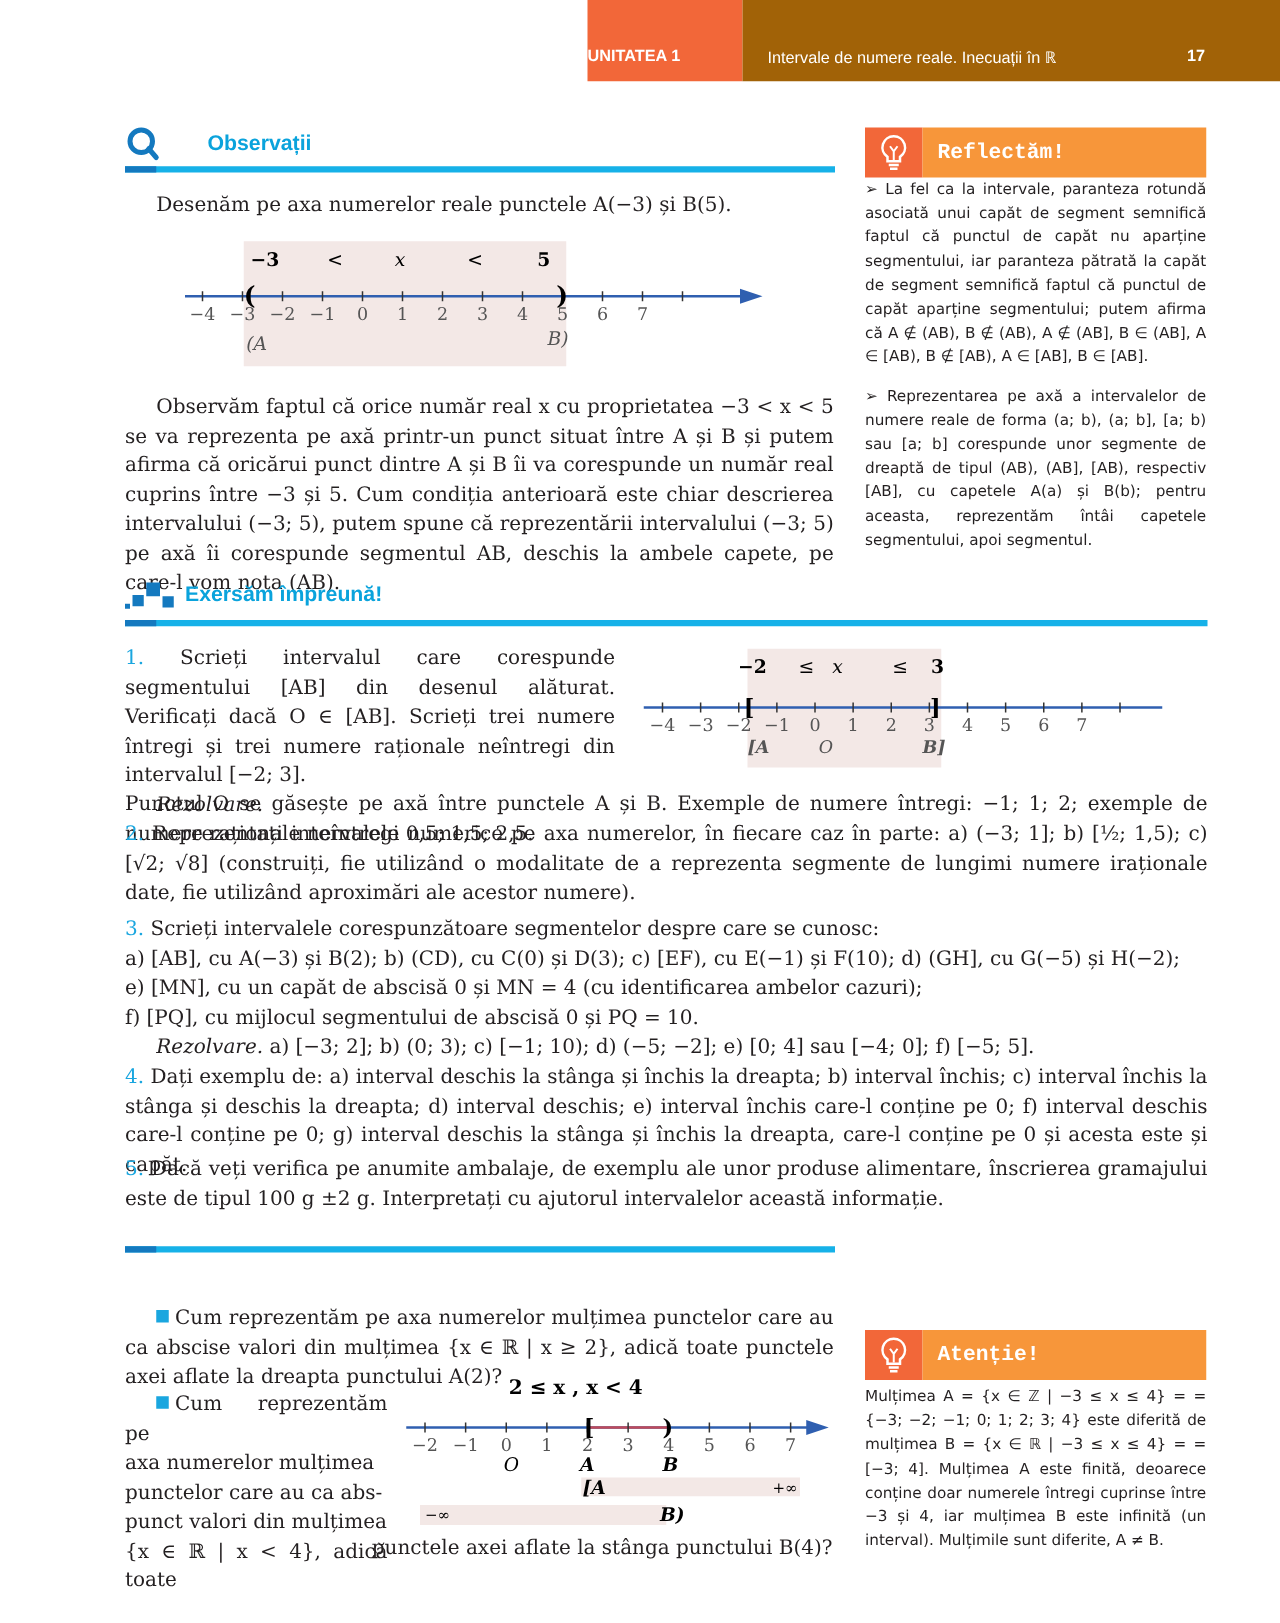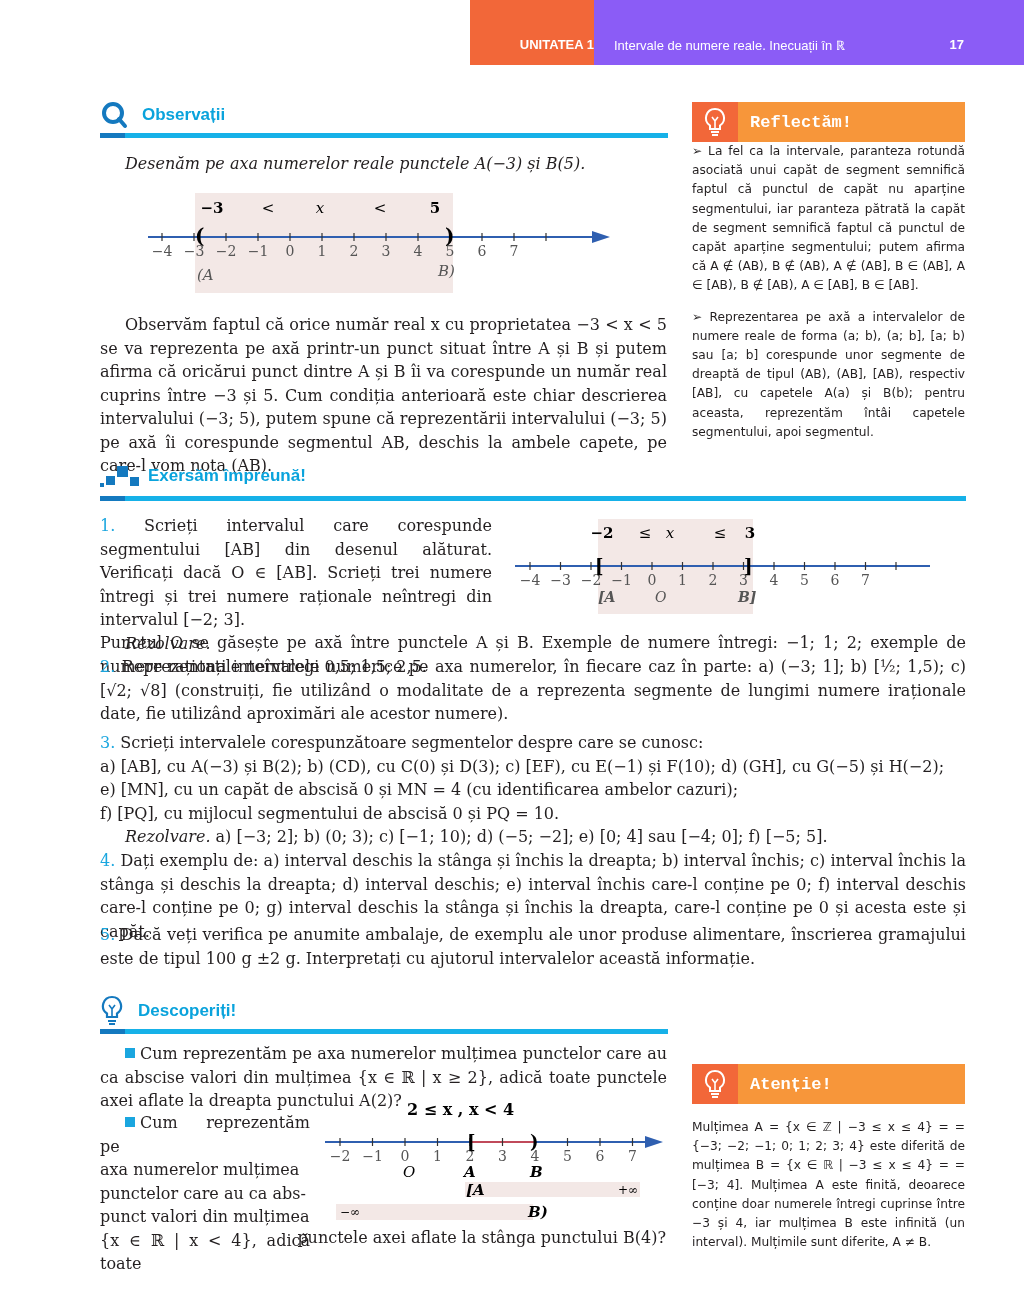--- a/index.html
+++ b/index.html
@@ -8,7 +8,7 @@
   .abs { position:absolute; }
   
   #hdr-unit { left:470px; top:0; width:124px; height:65px; background:#f26739; color:#fff;
-     font-family:"Liberation Sans",sans-serif; font-weight:bold; font-size:13px; display:flex; align-items:center; justify-content:flex-end; padding-top:24px; box-sizing:border-box;}
+     font-family:"Liberation Sans",sans-serif; font-weight:bold; font-size:13px; display:flex; align-items:center; justify-content:flex-start; padding-top:24px; box-sizing:border-box;}
   #hdr-title { left:594px; top:0; width:430px; height:65px; background:#8b5cf6; color:#fff;
      font-family:"Liberation Sans",sans-serif; font-size:13px; padding-top:24px; box-sizing:border-box; display:flex; align-items:center; }
   #hdr-title .t { margin-left:20px; flex:1; }

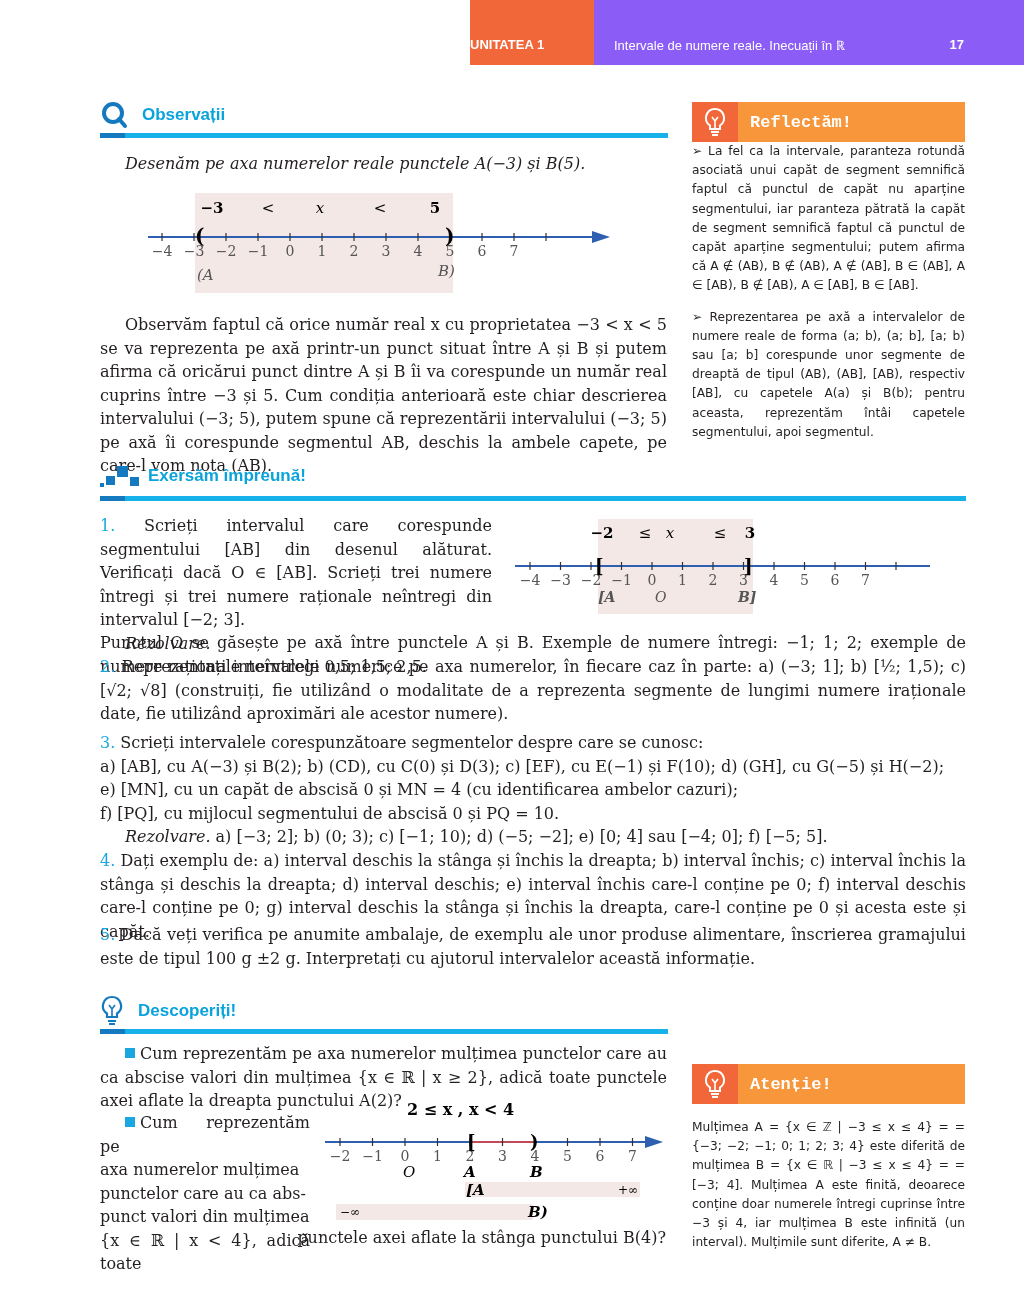--- a/index.html
+++ b/index.html
@@ -9,7 +9,7 @@
   
   #hdr-unit { left:470px; top:0; width:124px; height:65px; background:#f26739; color:#fff;
      font-family:"Liberation Sans",sans-serif; font-weight:bold; font-size:13px; display:flex; align-items:center; justify-content:flex-start; padding-top:24px; box-sizing:border-box;}
-  #hdr-title { left:594px; top:0; width:430px; height:65px; background:#8b5cf6; color:#fff;
+  #hdr-title { left:594px; top:0; width:430px; height:65px; background:#a16207; color:#fff;
      font-family:"Liberation Sans",sans-serif; font-size:13px; padding-top:24px; box-sizing:border-box; display:flex; align-items:center; }
   #hdr-title .t { margin-left:20px; flex:1; }
   #hdr-title .p { margin-right:60px; font-weight:bold; }

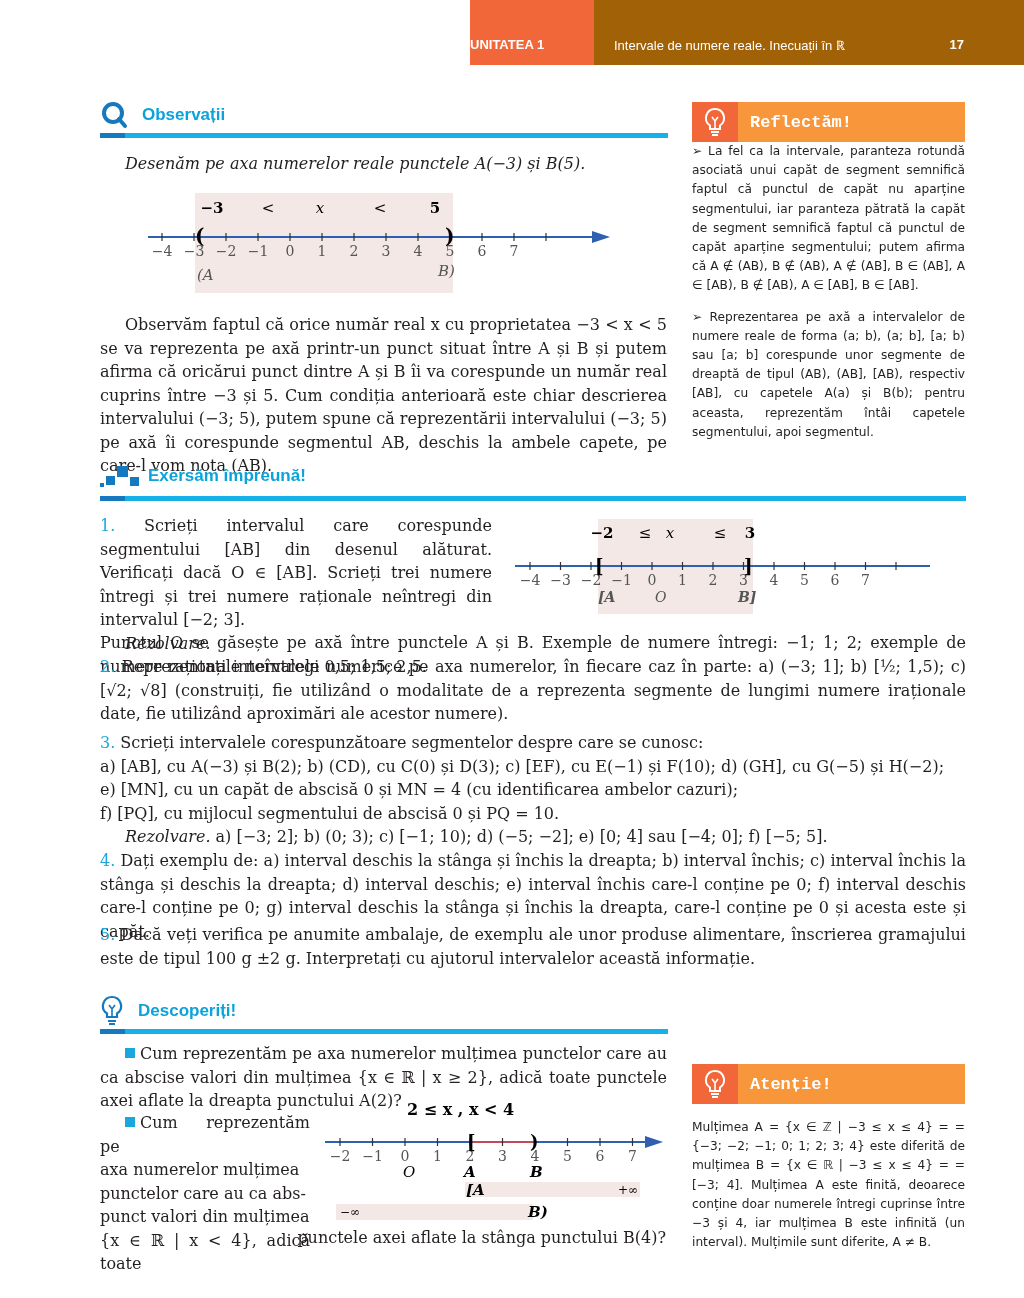--- a/index.html
+++ b/index.html
@@ -39,7 +39,7 @@
 </div>
 
 <div class="abs" style="left:100px;top:100px;width:568px;">
-  <div style="display:flex;align-items:center;height:30px;">
+  <div style="display:flex;align-items:center;height:30px;gap:24px;">
     <svg width="30" height="28" viewBox="0 0 30 28">
         <circle cx="13" cy="12" r="9" fill="none" stroke="#1479bf" stroke-width="4"></circle>
         <line x1="19" y1="18" x2="25" y2="25" stroke="#1479bf" stroke-width="4" stroke-linecap="round"></line>

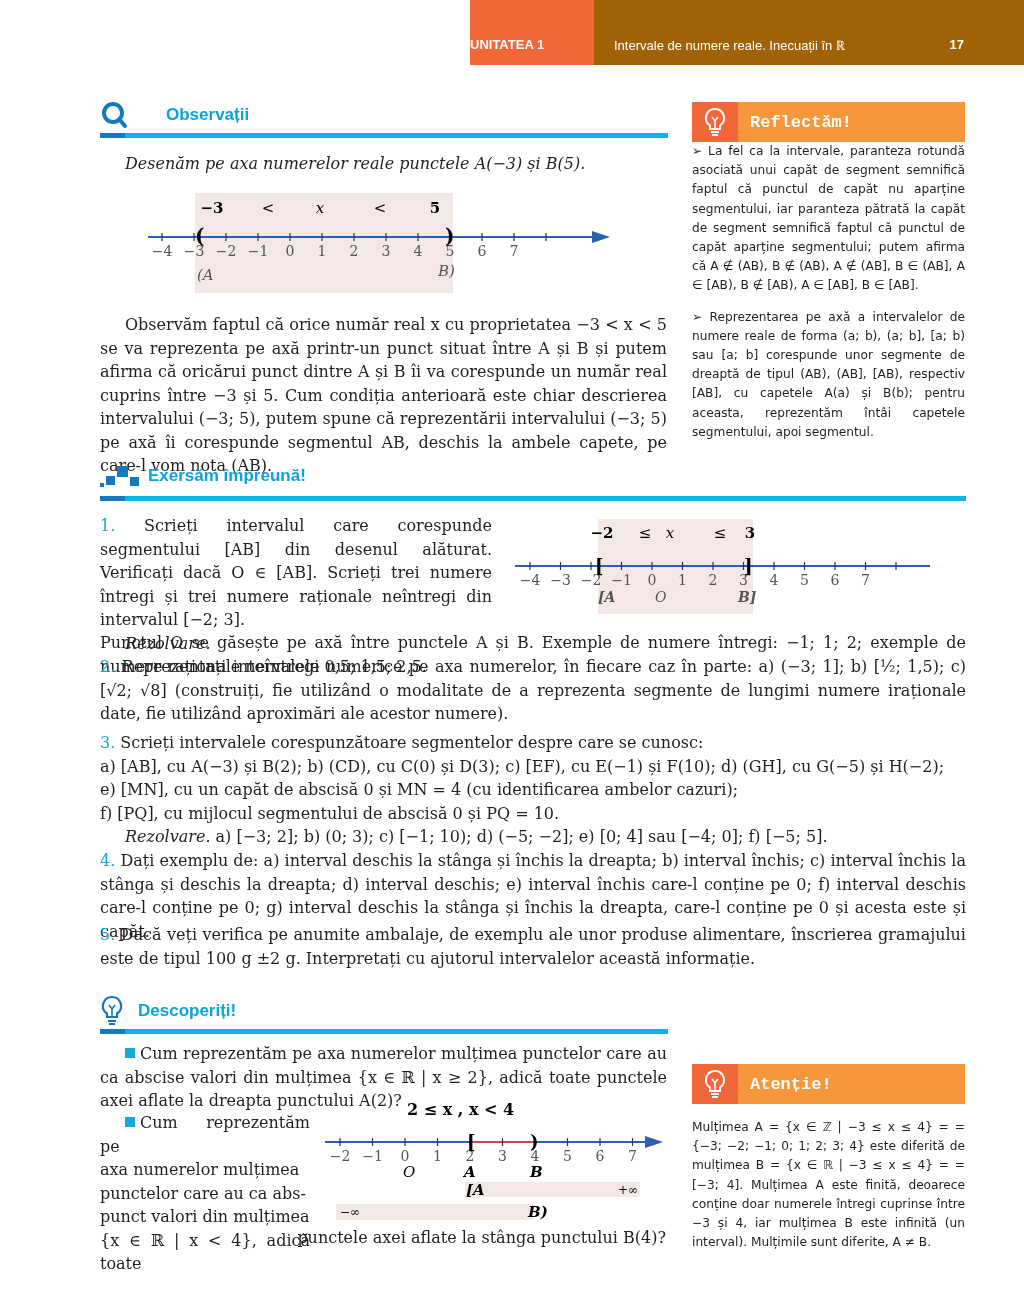--- a/index.html
+++ b/index.html
@@ -48,7 +48,7 @@
   </div>
   <div class="rule" style="margin-top:3px;"></div>
 </div>
-<div class="abs txt" style="left:125px;top:152px;width:540px;font-style:italic;">Desenăm pe axa numerelor reale punctele A(−3) și B(5).</div>
+<div class="abs txt" style="left:125px;top:152px;width:540px;">Desenăm pe axa numerelor reale punctele A(−3) și B(5).</div>
 
 <svg class="abs" style="left:140px;top:185px;" width="480" height="110">
   <rect x="55" y="8" width="258" height="100" fill="#f3e8e6"></rect>

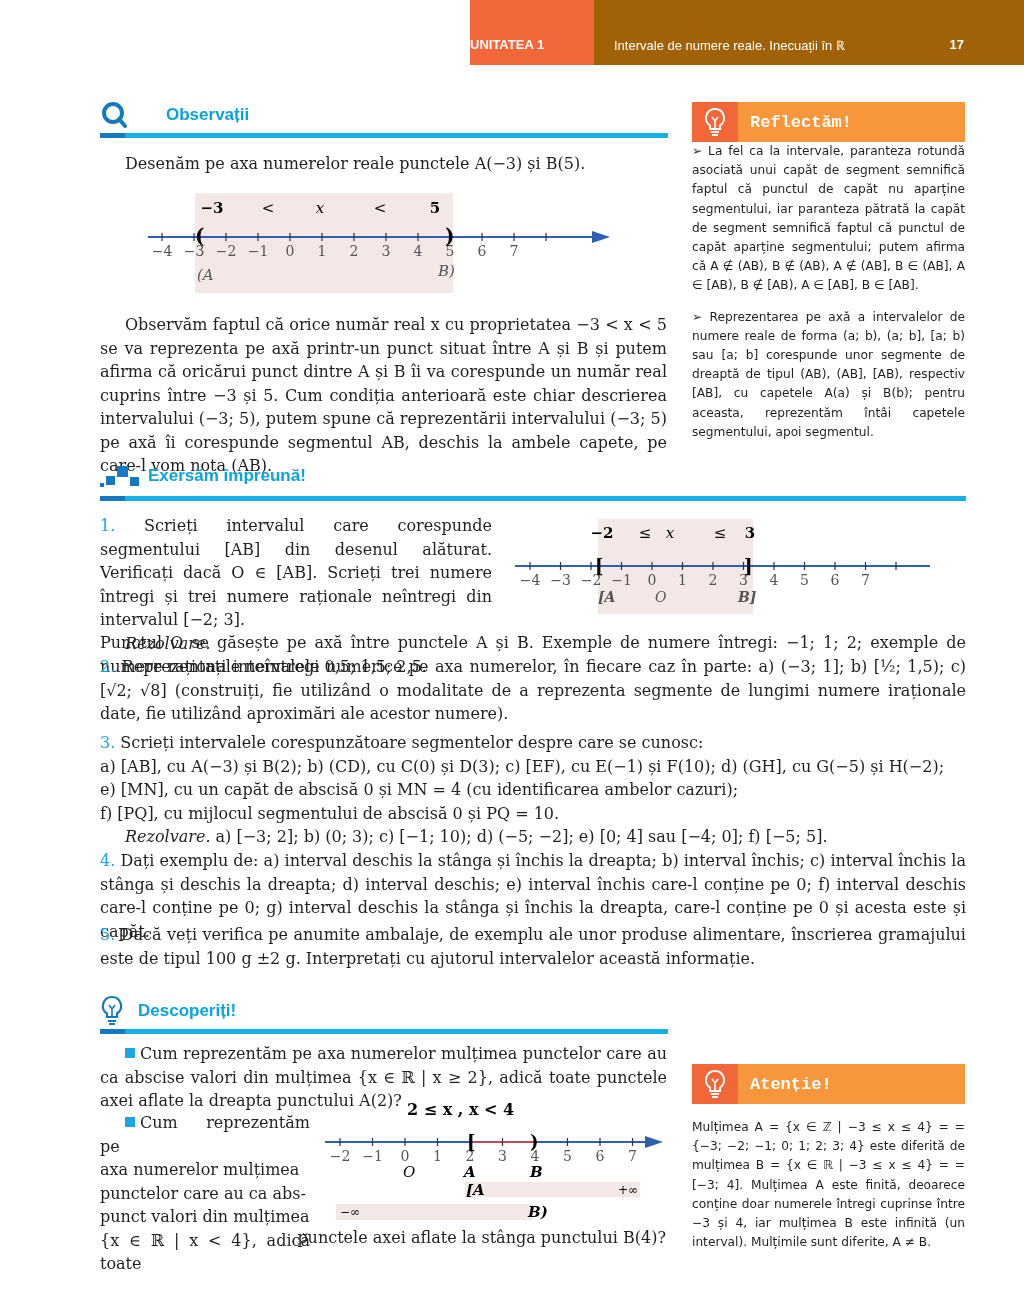--- a/index.html
+++ b/index.html
@@ -195,15 +195,6 @@
 </div>
 
 <div class="abs" style="left:100px;top:995px;width:568px;">
-  <div style="display:flex;align-items:center;height:32px;">
-    <svg width="24" height="32" viewBox="0 0 24 32">
-        <path d="M12 2a9 9 0 0 0-5 16.5V22h10v-3.5A9 9 0 0 0 12 2z" fill="none" stroke="#1479bf" stroke-width="2.2"></path>
-        <path d="M9 10l3 4 3-4M12 14v7" fill="none" stroke="#1479bf" stroke-width="1.6"></path>
-        <line x1="8" y1="26" x2="16" y2="26" stroke="#1479bf" stroke-width="2"></line>
-        <line x1="9" y1="29" x2="15" y2="29" stroke="#1479bf" stroke-width="2"></line>
-      </svg>
-    <span class="sec" style="margin-left:14px;">Descoperiți!</span>
-  </div>
   <div class="rule" style="margin-top:2px;"></div>
 </div>
 <div class="abs txt" style="left:100px;top:1042px;width:567px;text-indent:25px;"><span class="sq"></span><span>Cum reprezentăm pe axa numerelor mulțimea punctelor care au ca abscise valori din mulțimea {x ∈ ℝ | x ≥ 2}, adică toate punctele axei aflate la dreapta punctului A(2)?</span></div>

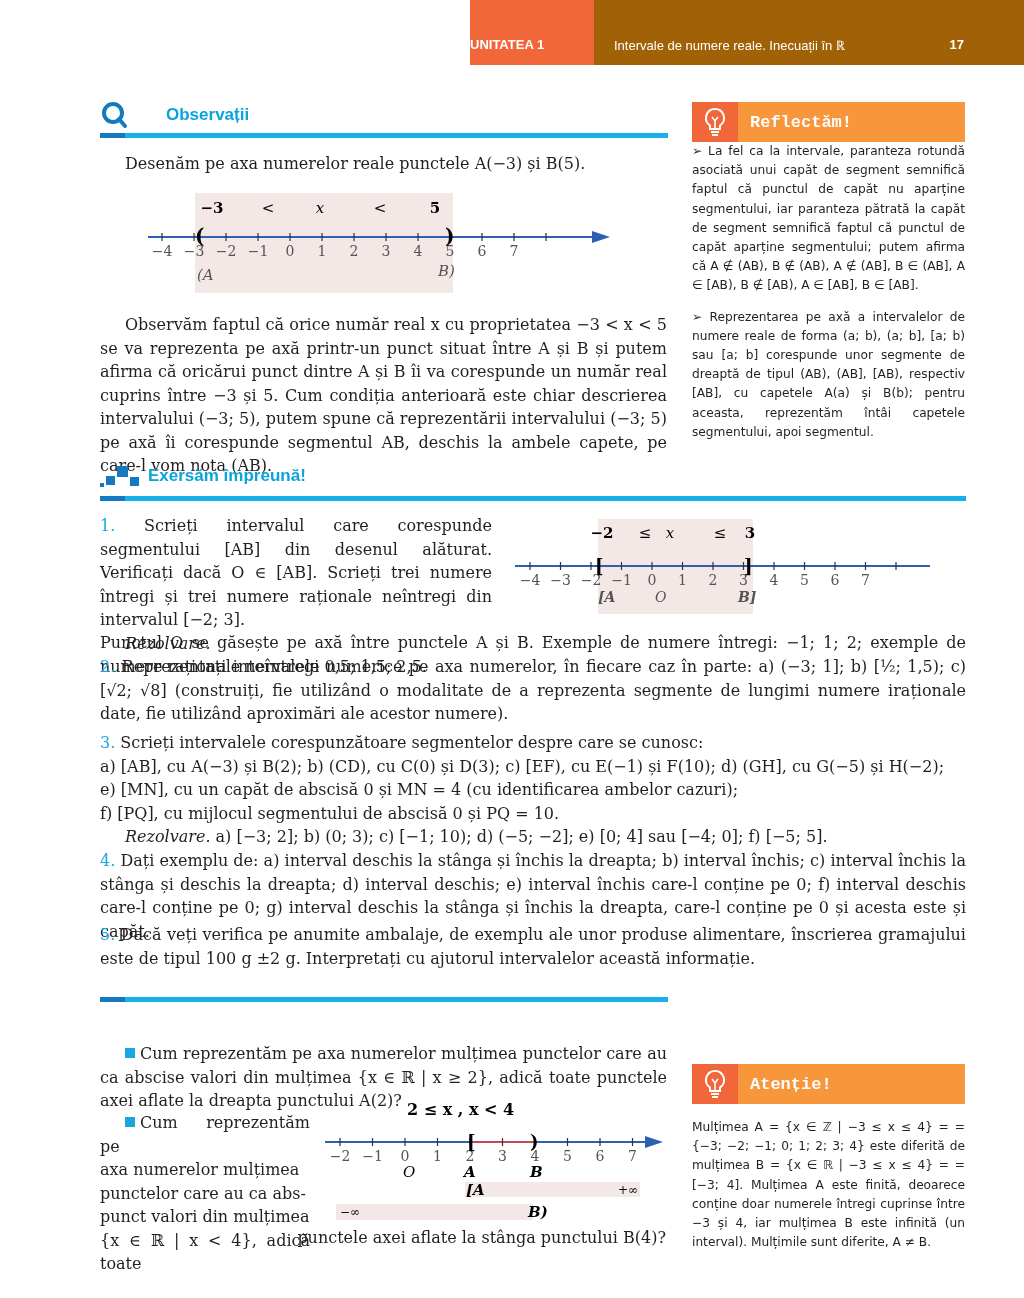--- a/index.html
+++ b/index.html
@@ -260,7 +260,7 @@
       </div>
     <div class="lbl">Atenție!</div>
   </div>
-  <div class="sans" style="margin-top:14px;">Mulțimea A = {x ∈ ℤ | −3 ≤ x ≤ 4} = = {−3; −2; −1; 0; 1; 2; 3; 4} este diferită de mulțimea B = {x ∈ ℝ | −3 ≤ x ≤ 4} = = [−3; 4]. Mulțimea A este finită, deoarece conține doar numerele întregi cuprinse între −3 și 4, iar mulțimea B este infinită (un interval). Mulțimile sunt diferite, A ≠ B.</div>
+  <div class="sans" style="margin-top:4px;">Mulțimea A = {x ∈ ℤ | −3 ≤ x ≤ 4} = = {−3; −2; −1; 0; 1; 2; 3; 4} este diferită de mulțimea B = {x ∈ ℝ | −3 ≤ x ≤ 4} = = [−3; 4]. Mulțimea A este finită, deoarece conține doar numerele întregi cuprinse între −3 și 4, iar mulțimea B este infinită (un interval). Mulțimile sunt diferite, A ≠ B.</div>
 </div>
 
 </body></html>

